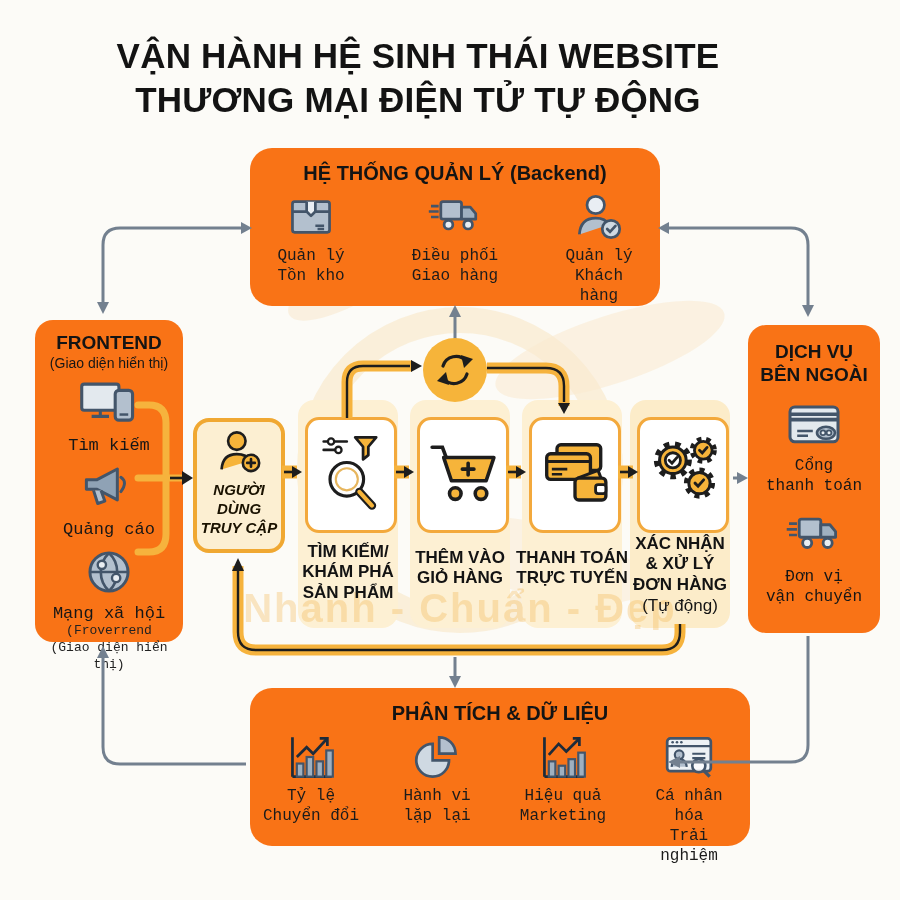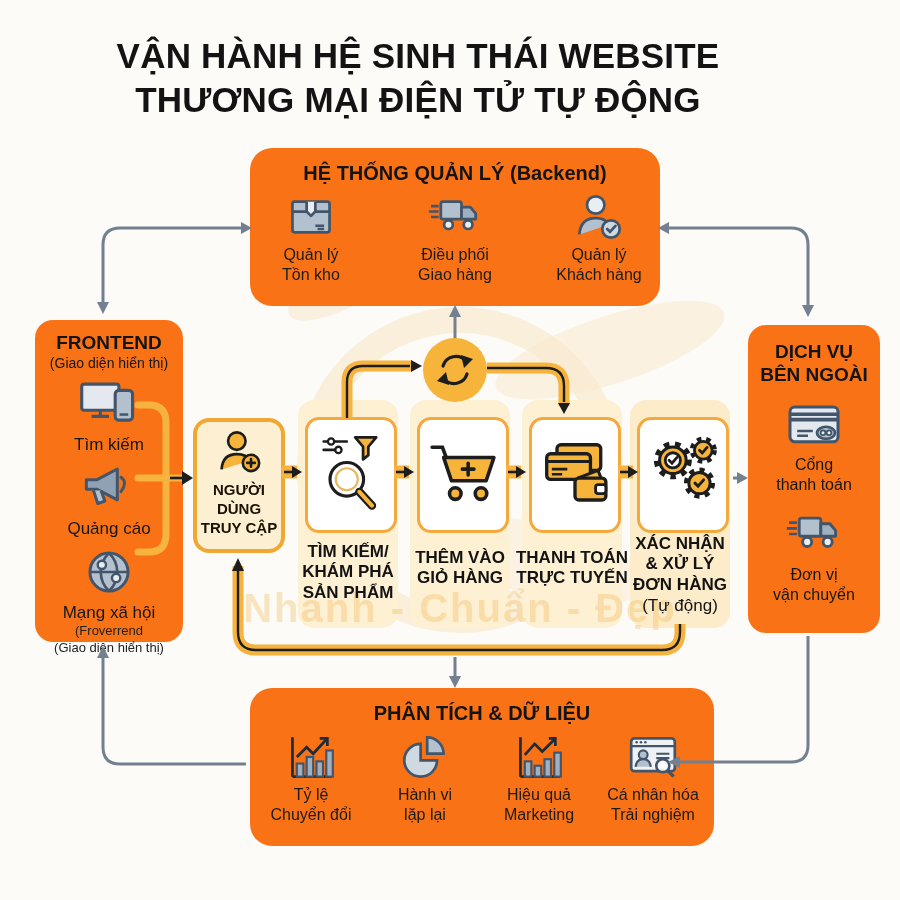--- a/index.html
+++ b/index.html
@@ -19,7 +19,7 @@
   .panel-title{font-weight:800;font-size:20px;text-align:center;color:#141414;}
   .item-label{font-size:16px;font-weight:500;line-height:1.25;text-align:center;color:#1b1b1b;}
   .small-label{font-size:13px;font-weight:500;line-height:1.3;text-align:center;color:#222;}
-  .icon-cell{display:flex;flex-direction:column;align-items:center;}
+  .icon-cell{display:flex;flex-direction:column;align-items:center;font-family:Liberation Mono, monospace;}
   
   #backend{left:250px;top:148px;width:410px;height:158px;}
   #backend .panel-title{margin-top:14px;}

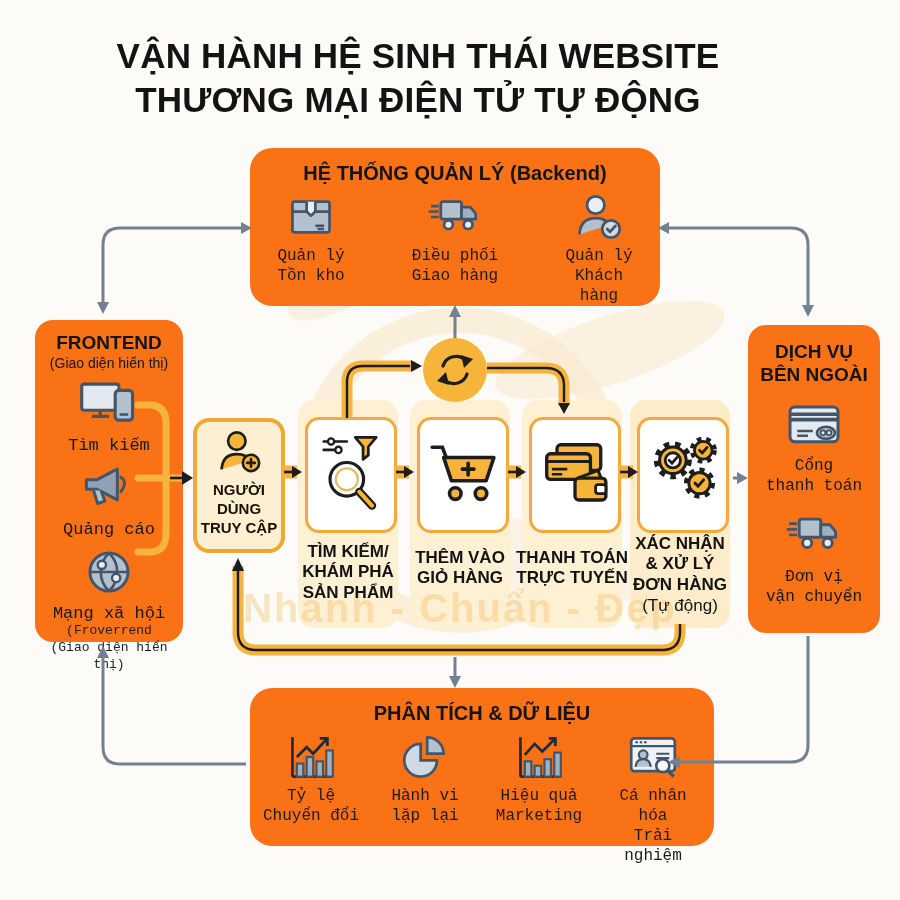--- a/index.html
+++ b/index.html
@@ -70,7 +70,7 @@
     border:4px solid #f0a832;border-radius:16px;z-index:3;box-sizing:border-box;
     display:flex;flex-direction:column;align-items:center;
   }
-  #userbox .u-label{font-size:15px;font-weight:800;text-align:center;line-height:1.25;color:#1a1200;margin-top:2px;}
+  #userbox .u-label{font-size:15px;font-weight:800;text-align:center;line-height:1.25;color:#1a1200;margin-top:2px;font-style:italic;}
   
   #wm-text{
     left:230px;top:586px;width:460px;text-align:center;font-size:40px;font-weight:800;

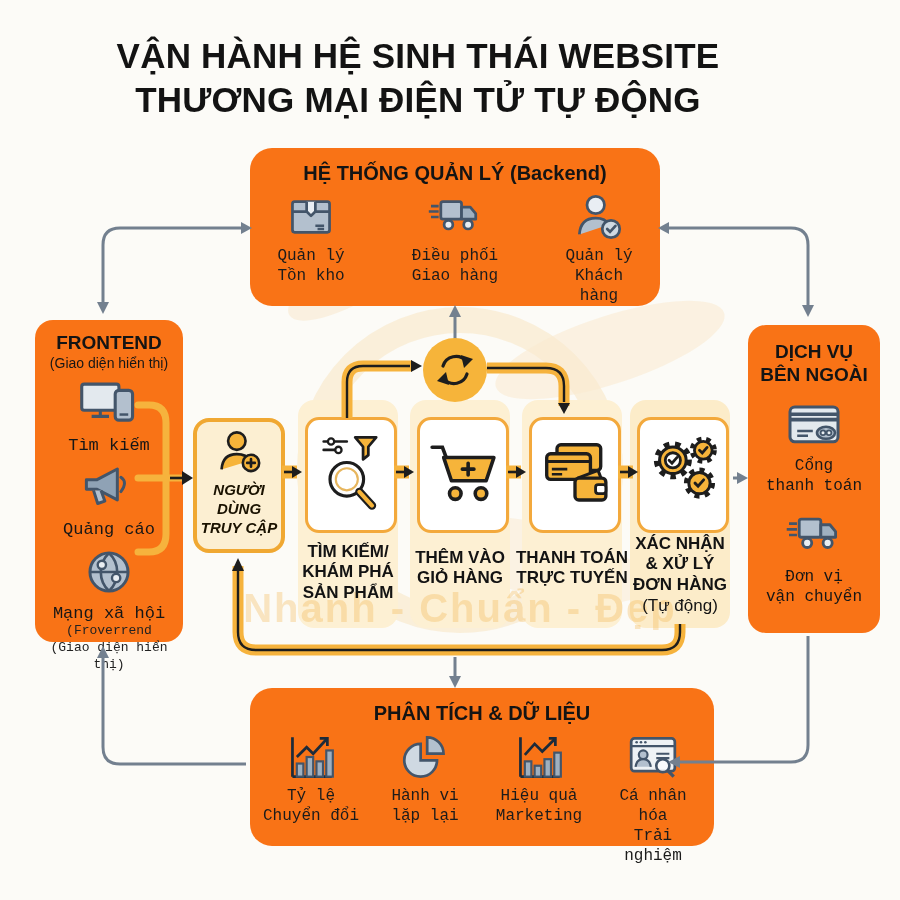--- a/index.html
+++ b/index.html
@@ -26,7 +26,7 @@
   #backend .row{display:flex;justify-content:space-between;padding:8px 14px 0 14px;}
   #backend .icon-cell{width:94px;}
   
-  #analytics{left:250px;top:688px;width:464px;height:158px;}
+  #analytics{left:250px;top:688px;width:500px;height:158px;}
   #analytics .panel-title{margin-top:14px;}
   #analytics .row{display:flex;justify-content:space-between;padding:8px 12px 0 12px;}
   #analytics .icon-cell{width:98px;}

